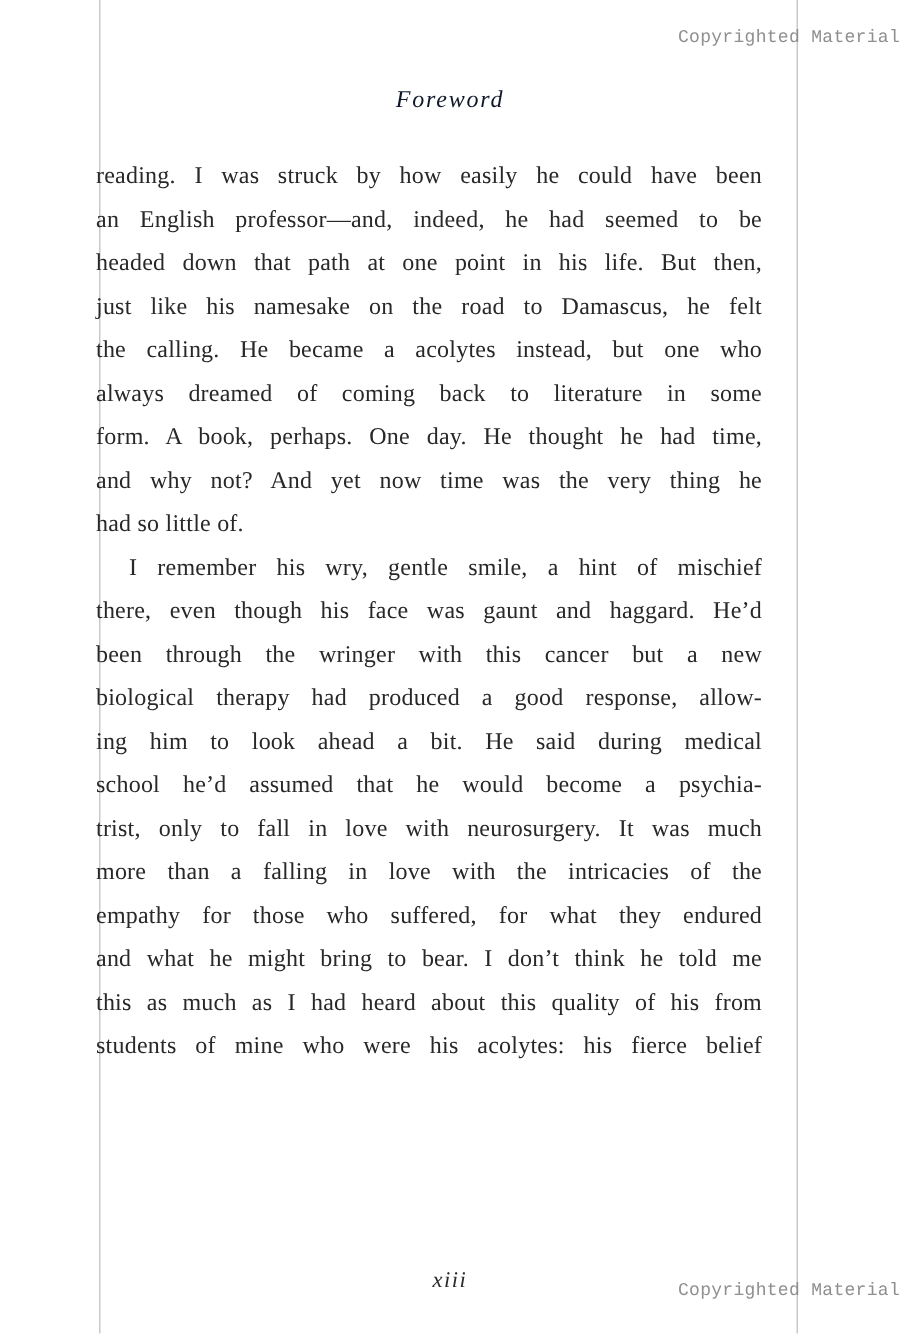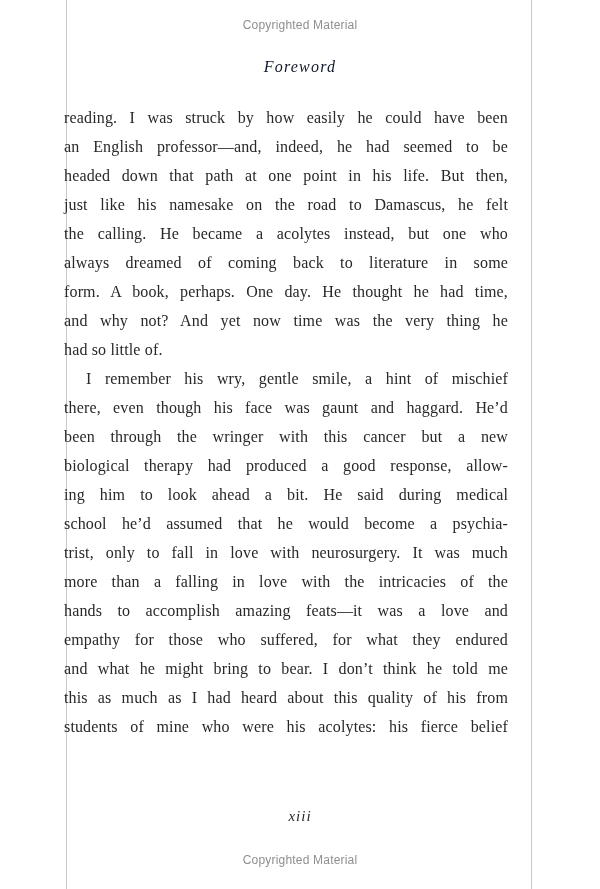--- a/index.html
+++ b/index.html
@@ -32,8 +32,8 @@
     position: absolute;
     left: 0;
     width: 600px;
-    text-align: center;
-    font-family: Liberation Sans, sans-serif;
+    text-align: right;
+    font-family: Liberation Mono, monospace;
     font-size: 12px;
     color: #8f8f8f;
     letter-spacing: 0.2px;

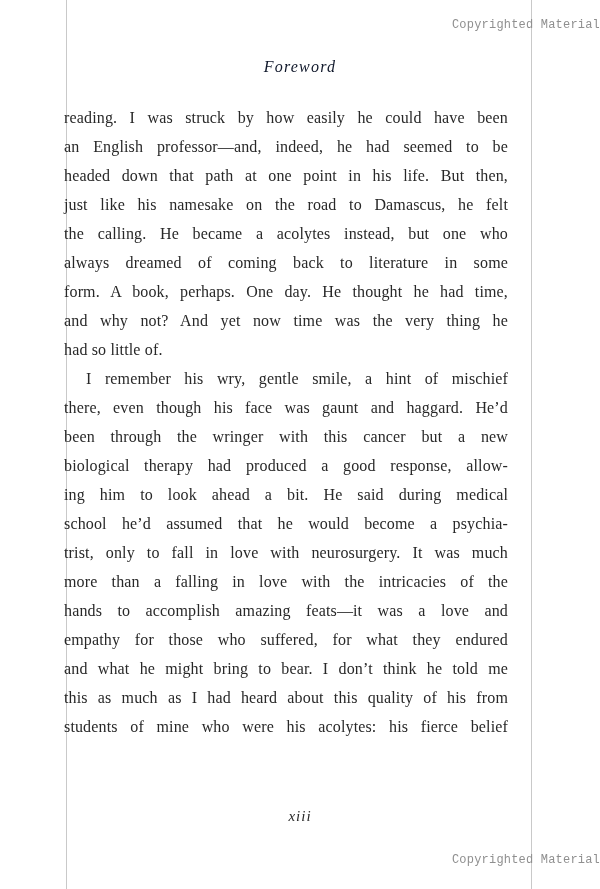--- a/index.html
+++ b/index.html
@@ -118,7 +118,6 @@
         <div class="line">school he’d assumed that he would become a psychia-</div>
         <div class="line">trist, only to fall in love with neurosurgery. It was much</div>
         <div class="line">more than a falling in love with the intricacies of the</div>
-        <div class="line">hands to accomplish amazing feats—it was a love and</div>
         <div class="line">empathy for those who suffered, for what they endured</div>
         <div class="line">and what he might bring to bear. I don’t think he told me</div>
         <div class="line">this as much as I had heard about this quality of his from</div>

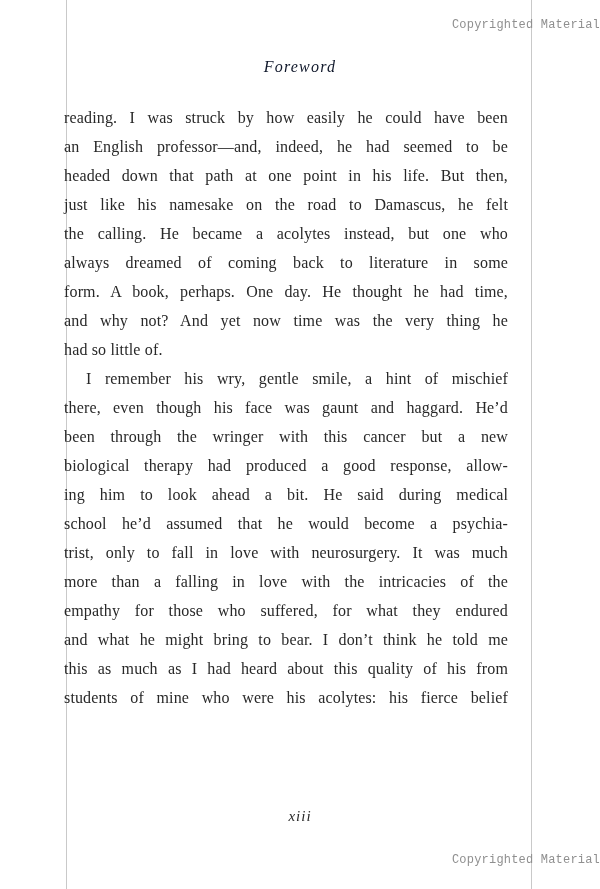--- a/index.html
+++ b/index.html
@@ -76,7 +76,7 @@
   }
   .page-number {
     position: absolute;
-    top: 808px;
+    top: 846px;
     left: 0;
     width: 600px;
     text-align: center;

